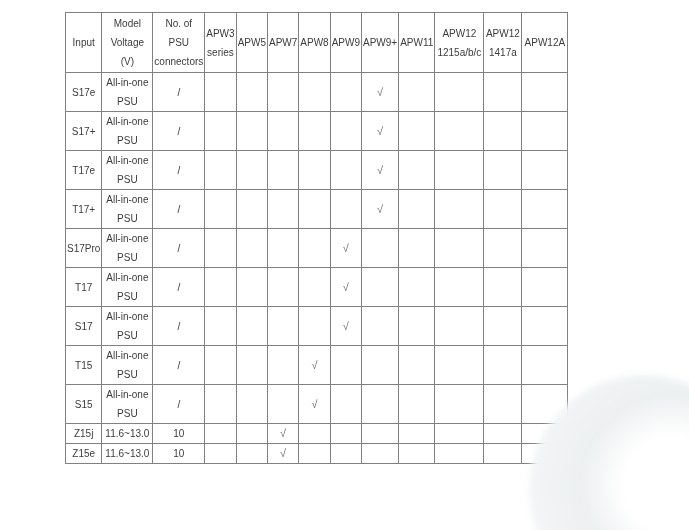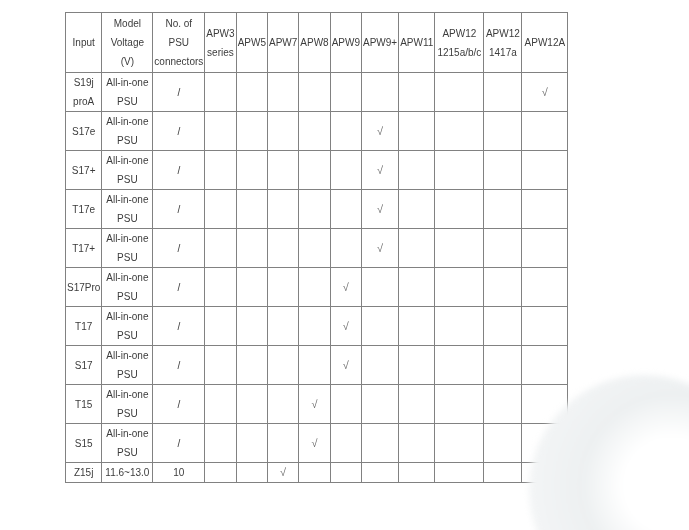--- a/index.html
+++ b/index.html
@@ -102,23 +102,6 @@
   </thead>
   <tbody data-name="table-body">
       <tr data-name="table-row" class="row-tall">
-        <td data-name="model-cell">S19j
-proA</td>
-        <td data-name="voltage-cell">All-in-one
-PSU</td>
-        <td data-name="connectors-cell">/</td>
-        <td data-name="empty-cell"></td>
-        <td data-name="empty-cell"></td>
-        <td data-name="empty-cell"></td>
-        <td data-name="empty-cell"></td>
-        <td data-name="empty-cell"></td>
-        <td data-name="empty-cell"></td>
-        <td data-name="empty-cell"></td>
-        <td data-name="empty-cell"></td>
-        <td data-name="empty-cell"></td>
-        <td data-name="check-cell">√</td>
-      </tr>
-      <tr data-name="table-row" class="row-tall">
         <td data-name="model-cell">S17e</td>
         <td data-name="voltage-cell">All-in-one
 PSU</td>

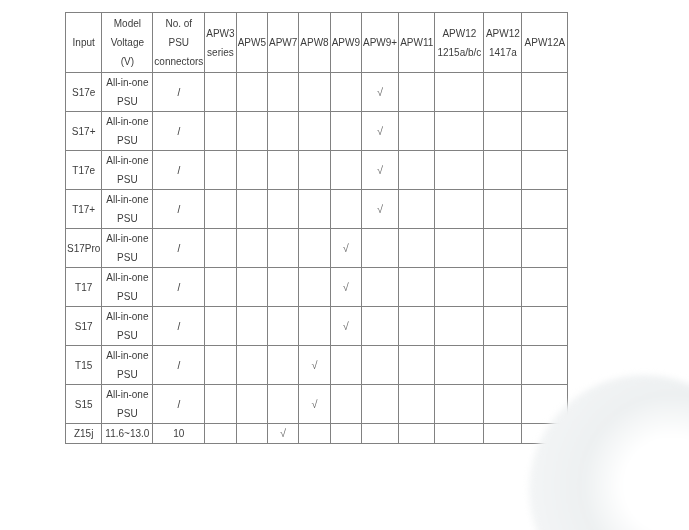--- a/index.html
+++ b/index.html
@@ -260,6 +260,21 @@
         <td data-name="empty-cell"></td>
         <td data-name="empty-cell"></td>
       </tr>
+      <tr data-name="table-row" class="row-short">
+        <td data-name="model-cell">Z15e</td>
+        <td data-name="voltage-cell">11.6~13.0</td>
+        <td data-name="connectors-cell">10</td>
+        <td data-name="empty-cell"></td>
+        <td data-name="empty-cell"></td>
+        <td data-name="check-cell">√</td>
+        <td data-name="empty-cell"></td>
+        <td data-name="empty-cell"></td>
+        <td data-name="empty-cell"></td>
+        <td data-name="empty-cell"></td>
+        <td data-name="empty-cell"></td>
+        <td data-name="empty-cell"></td>
+        <td data-name="empty-cell"></td>
+      </tr>
     </tbody>
 </table>
 

